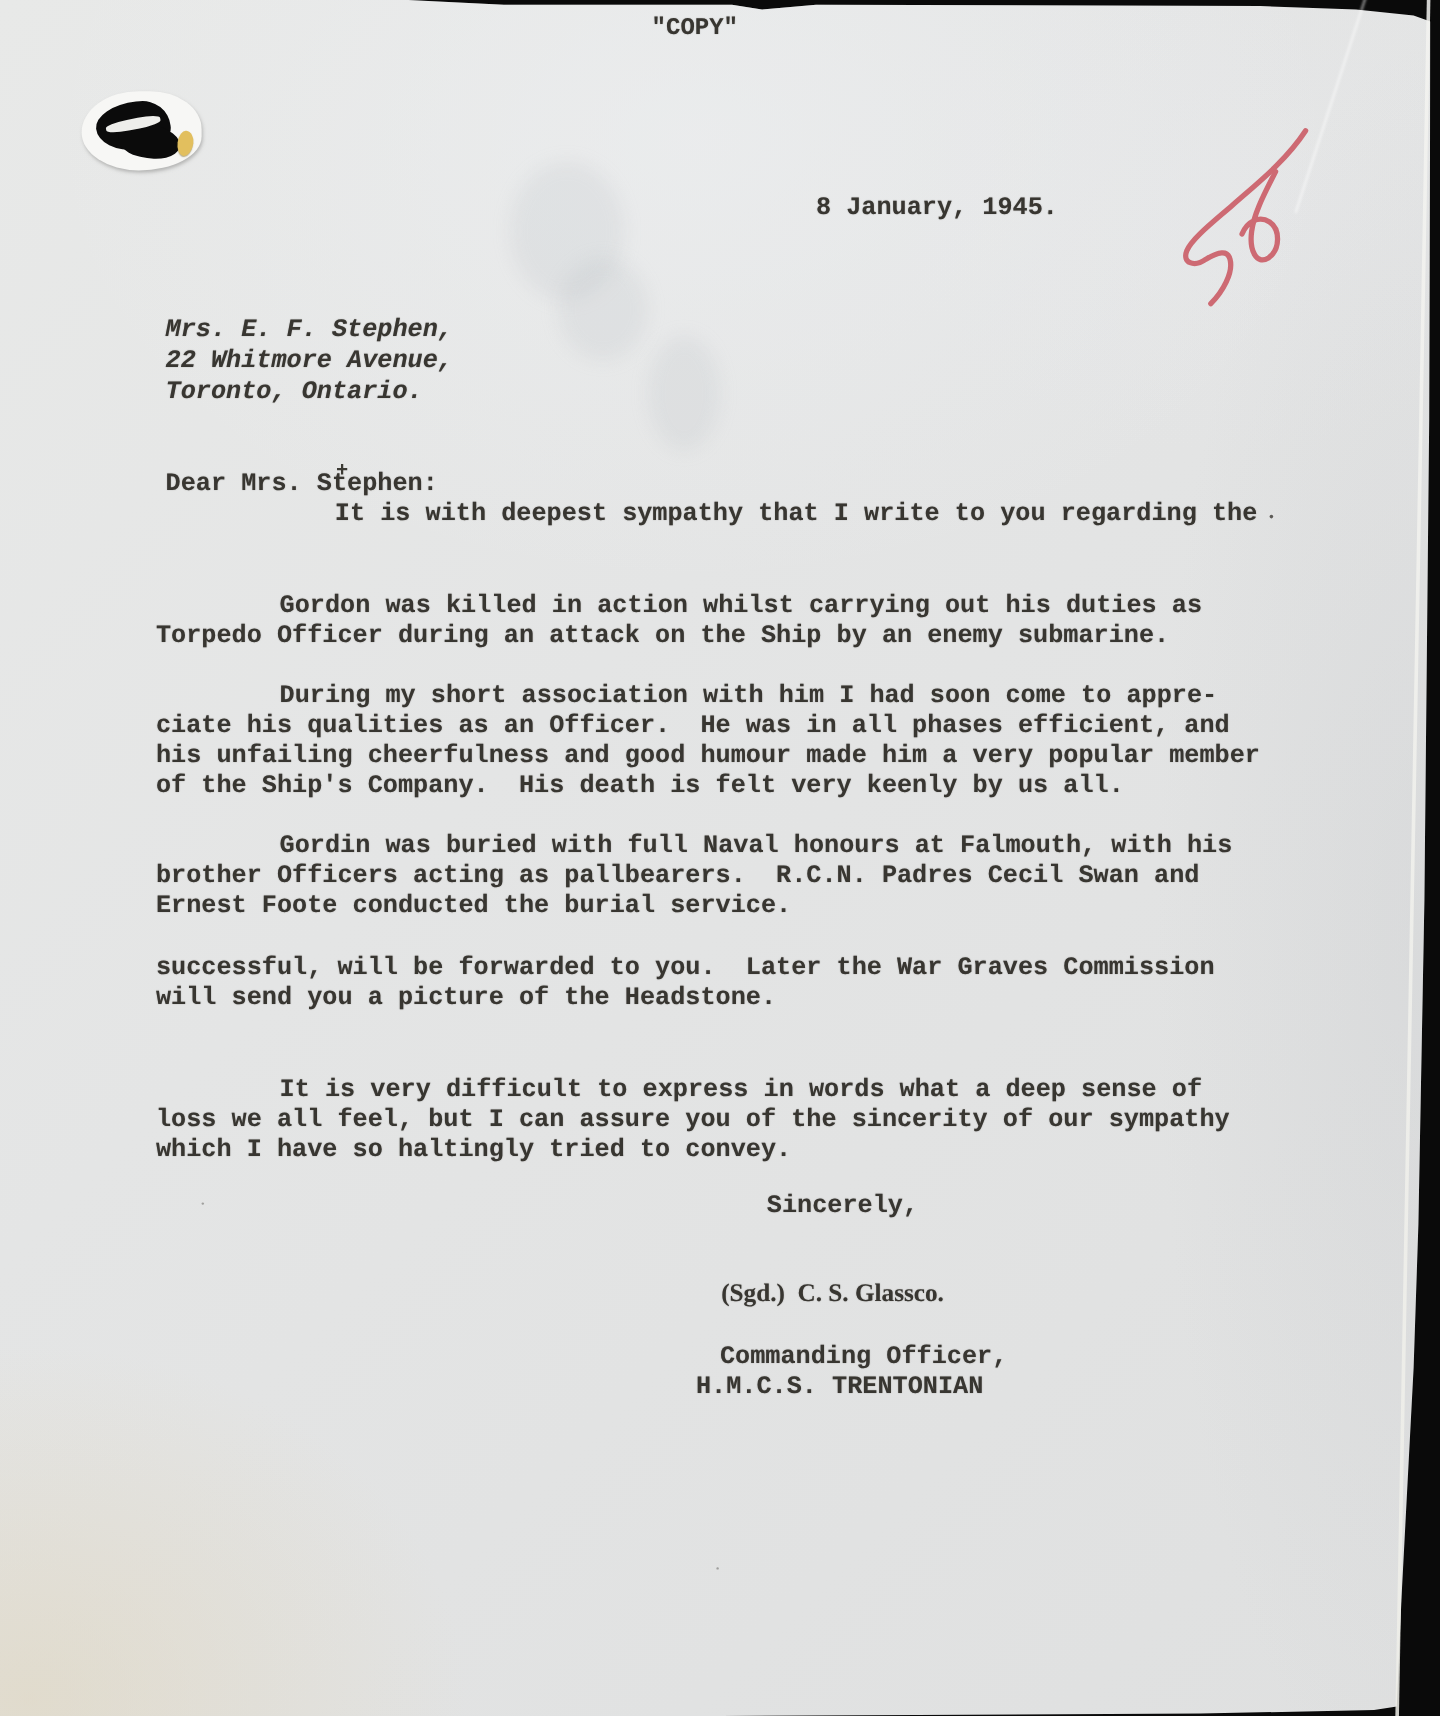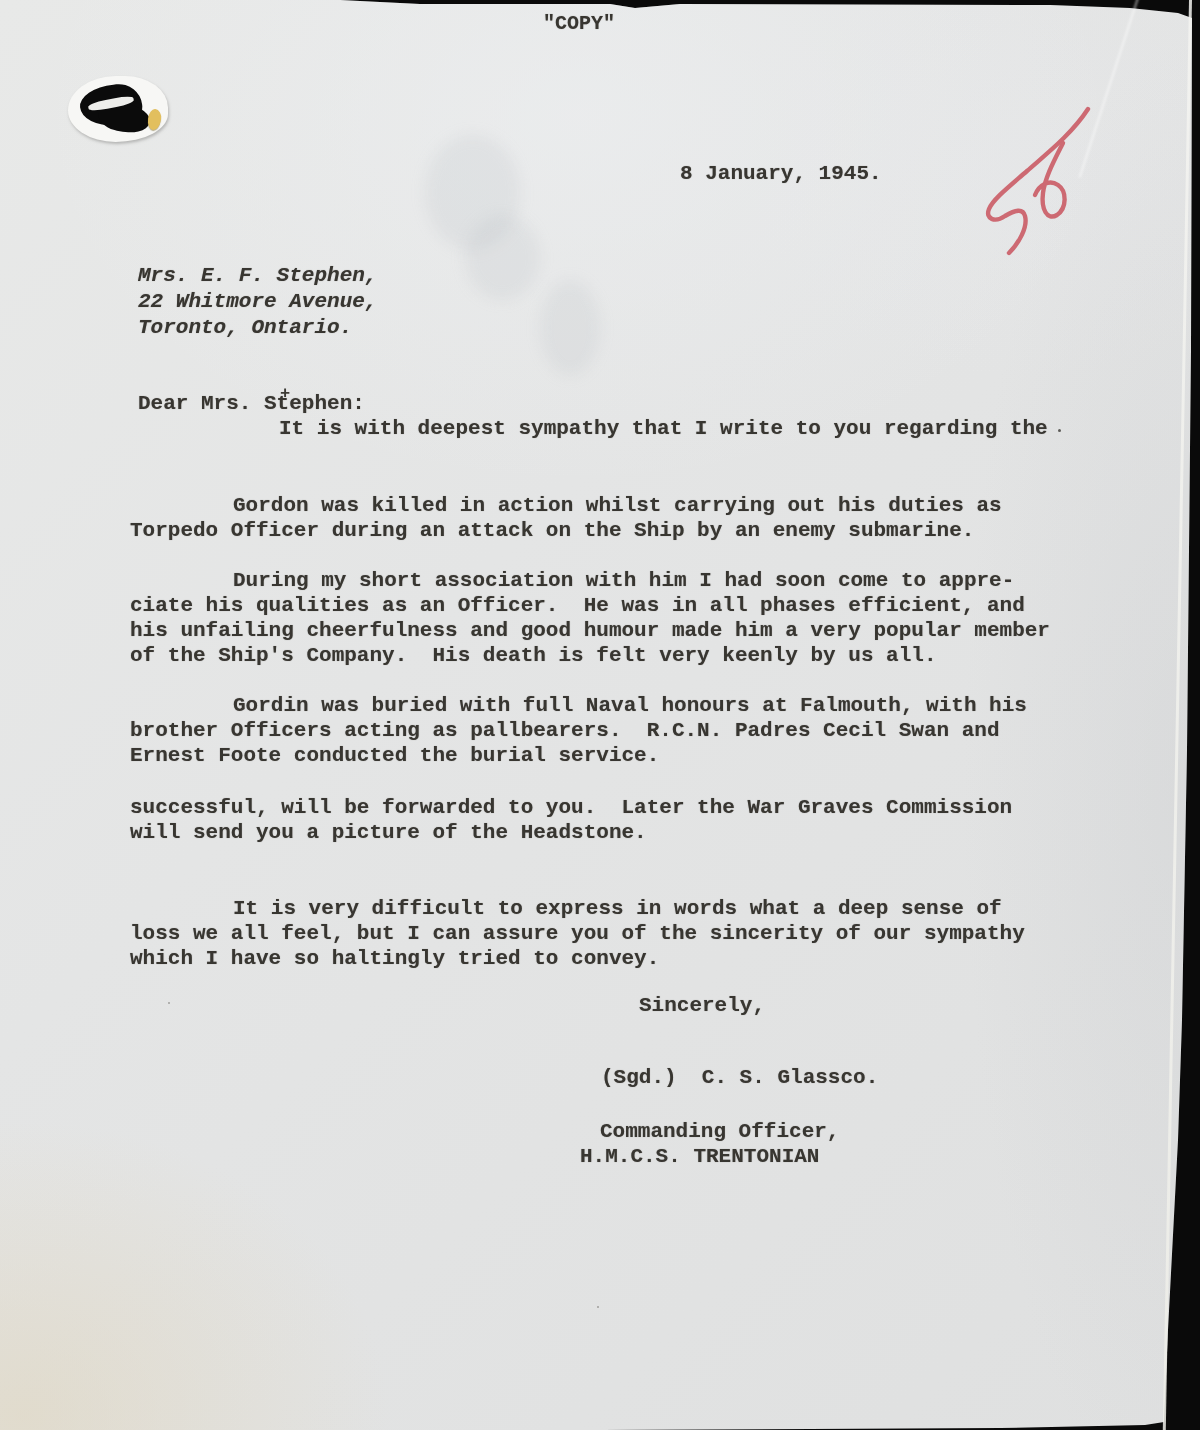--- a/index.html
+++ b/index.html
@@ -131,7 +131,7 @@
   <div class="tblock" style="left:608px;top:993px;margin-left:31px;">
     <div class="line">Sincerely,</div>
   </div>
-  <div class="tblock" style="left:601px;top:1065px;">
+  <div class="tblock" style="left:601px;top:1065px;font-family:Liberation Serif, serif;">
     <div class="line">(Sgd.)  C. S. Glassco.</div>
   </div>
   <div class="tblock" style="left:600px;top:1119px;">

